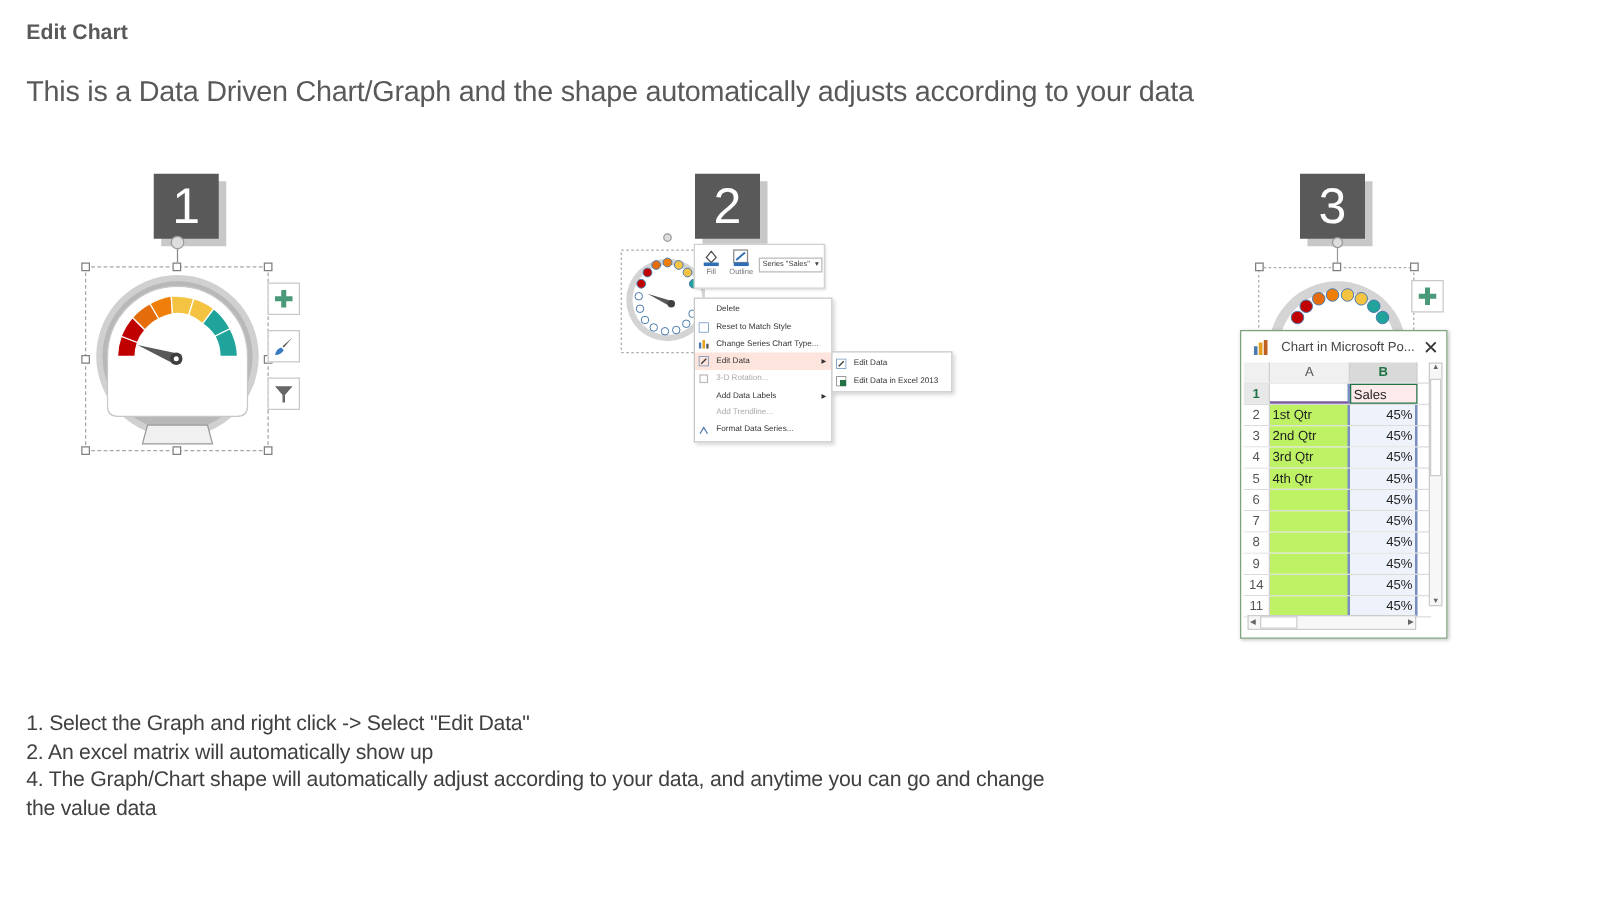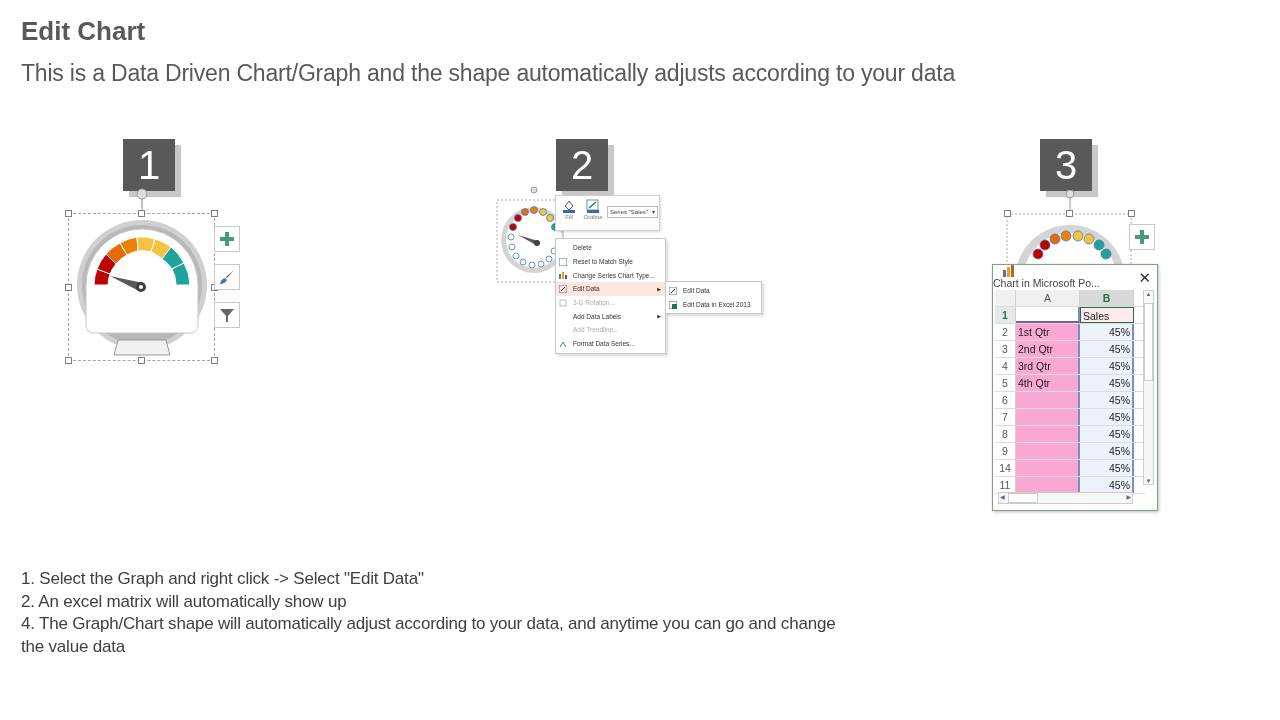--- a/index.html
+++ b/index.html
@@ -4,7 +4,7 @@
 <style>
   * { box-sizing: border-box; margin: 0; padding: 0; }
   body { width: 1280px; height: 720px; background: #ffffff; font-family: "Liberation Sans", sans-serif; color: #404040; position: relative; overflow: hidden; }
-  .title { position: absolute; left: 21px; top: 16px; font-size: 26px; font-weight: bold; color: #595959; }
+  .title { position: absolute; left: 21px; top: 16px; font-size: 17px; font-weight: bold; color: #595959; }
   .subtitle { position: absolute; left: 21px; top: 60px; font-size: 23px; color: #595959; letter-spacing: -0.2px; }
   .step-badge { position: absolute; width: 52px; height: 52px; background: #595959; color: #fff; font-size: 40px; text-align: center; line-height: 52px; box-shadow: 6px 6px 0 #c8c8c8; }
   .gauge-wrap { position: absolute; }

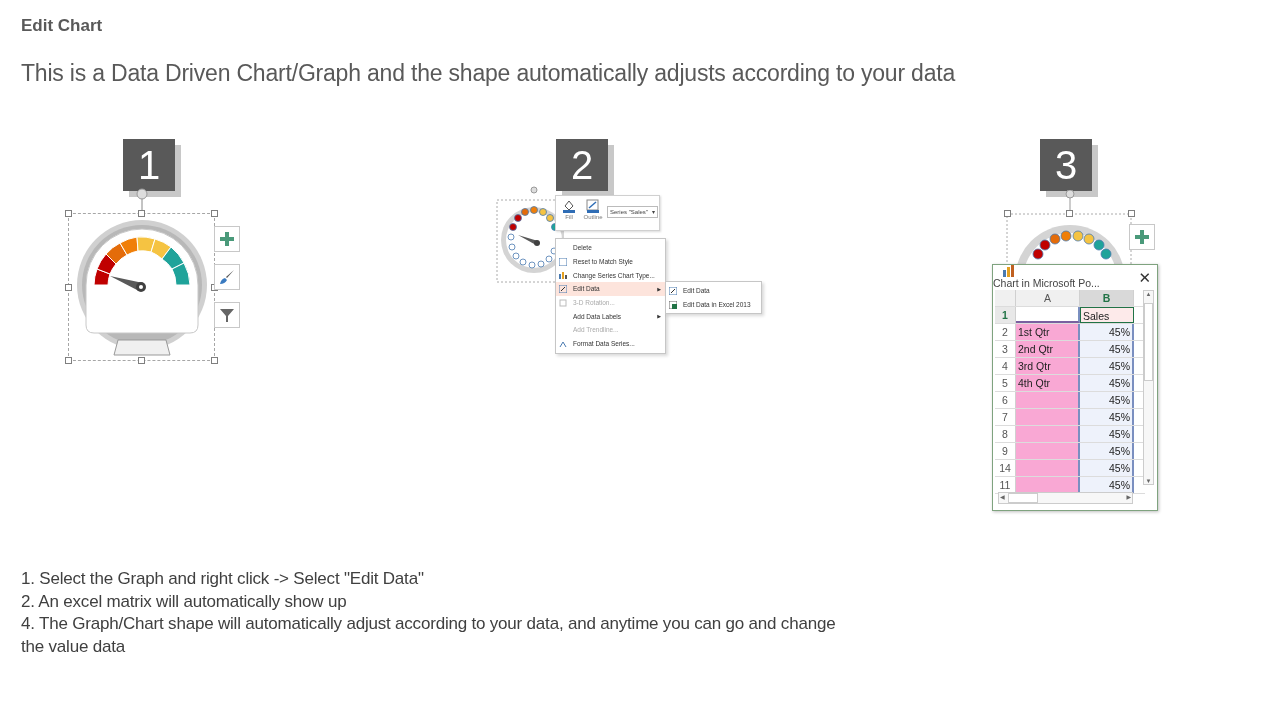--- a/index.html
+++ b/index.html
@@ -19,7 +19,7 @@
   .ctx-ico { position: absolute; left: 3px; top: 3px; width: 8px; height: 8px; }
   .sub-menu { position: absolute; left: 665px; top: 281px; width: 97px; background: #fff; border: 1px solid #c6c6c6; box-shadow: 2px 2px 3px rgba(0,0,0,0.15); padding: 2px 0; }
   .excel { position: absolute; left: 992px; top: 264px; width: 166px; height: 247px; background: #fff; border: 1px solid #7fa37f; box-shadow: 1px 1px 3px rgba(0,0,0,0.25); }
-  .excel-title { height: 25px; display: flex; align-items: flex-start; font-size: 10.5px; color: #444; position: relative; flex-direction: column; }
+  .excel-title { height: 25px; display: flex; align-items: center; font-size: 10.5px; color: #444; position: relative; }
   .grid { position: absolute; left: 2px; top: 25px; width: 150px; }
   .grid-row { display: flex; height: 17px; border-bottom: 1px solid #dcdcdc; font-size: 10.5px; }
   .rh { width: 21px; text-align: center; color: #555; background: #fff; border-right: 1px solid #d0d0d0; line-height: 16px; }

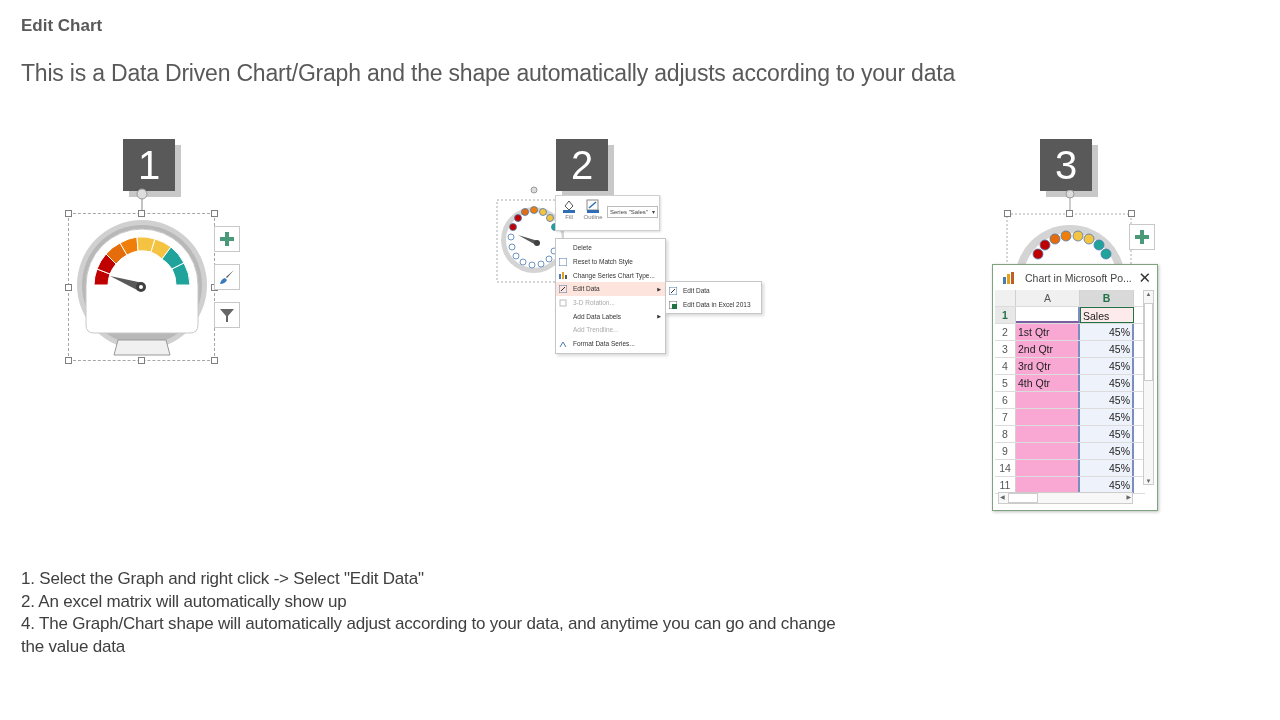--- a/index.html
+++ b/index.html
@@ -23,7 +23,7 @@
   .grid { position: absolute; left: 2px; top: 25px; width: 150px; }
   .grid-row { display: flex; height: 17px; border-bottom: 1px solid #dcdcdc; font-size: 10.5px; }
   .rh { width: 21px; text-align: center; color: #555; background: #fff; border-right: 1px solid #d0d0d0; line-height: 16px; }
-  .ca { width: 64px; background: #f9a8d4; border-right: 2px solid #7a8fc0; padding-left: 2px; line-height: 16px; color: #222; }
+  .ca { width: 64px; background: #bef264; border-right: 2px solid #7a8fc0; padding-left: 2px; line-height: 16px; color: #222; }
   .cb { width: 54px; background: #eef2fb; border-right: 2px solid #7a8fc0; text-align: right; padding-right: 2px; line-height: 16px; color: #222; }
   .hdr-row .rh { background: #f0f0f0; }
   .hdr-row .ca { background: #f0f0f0; text-align: center; color: #555; border-right: 1px solid #d0d0d0; padding-left: 0; }

